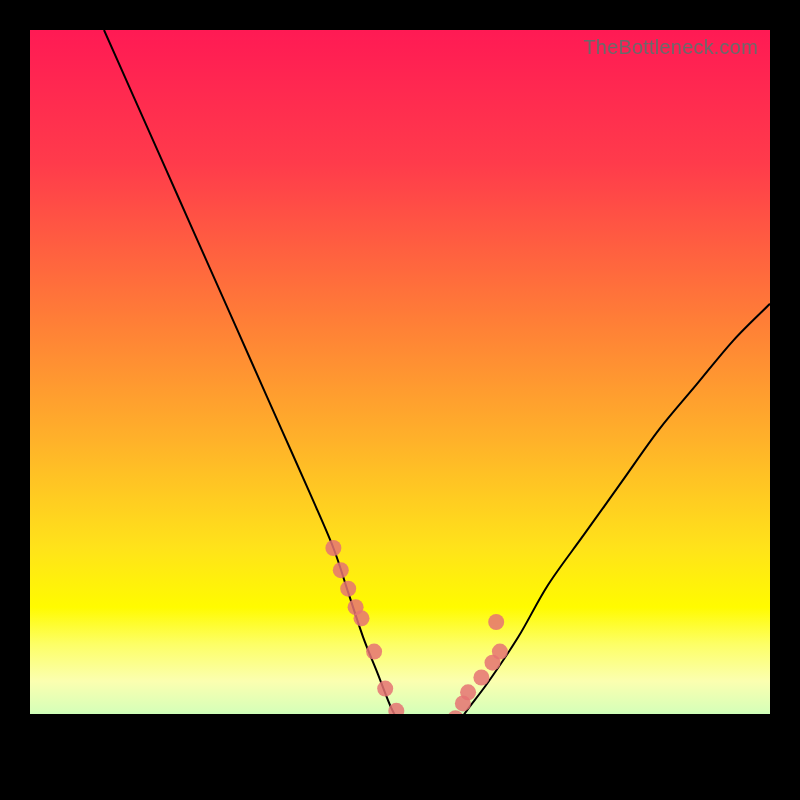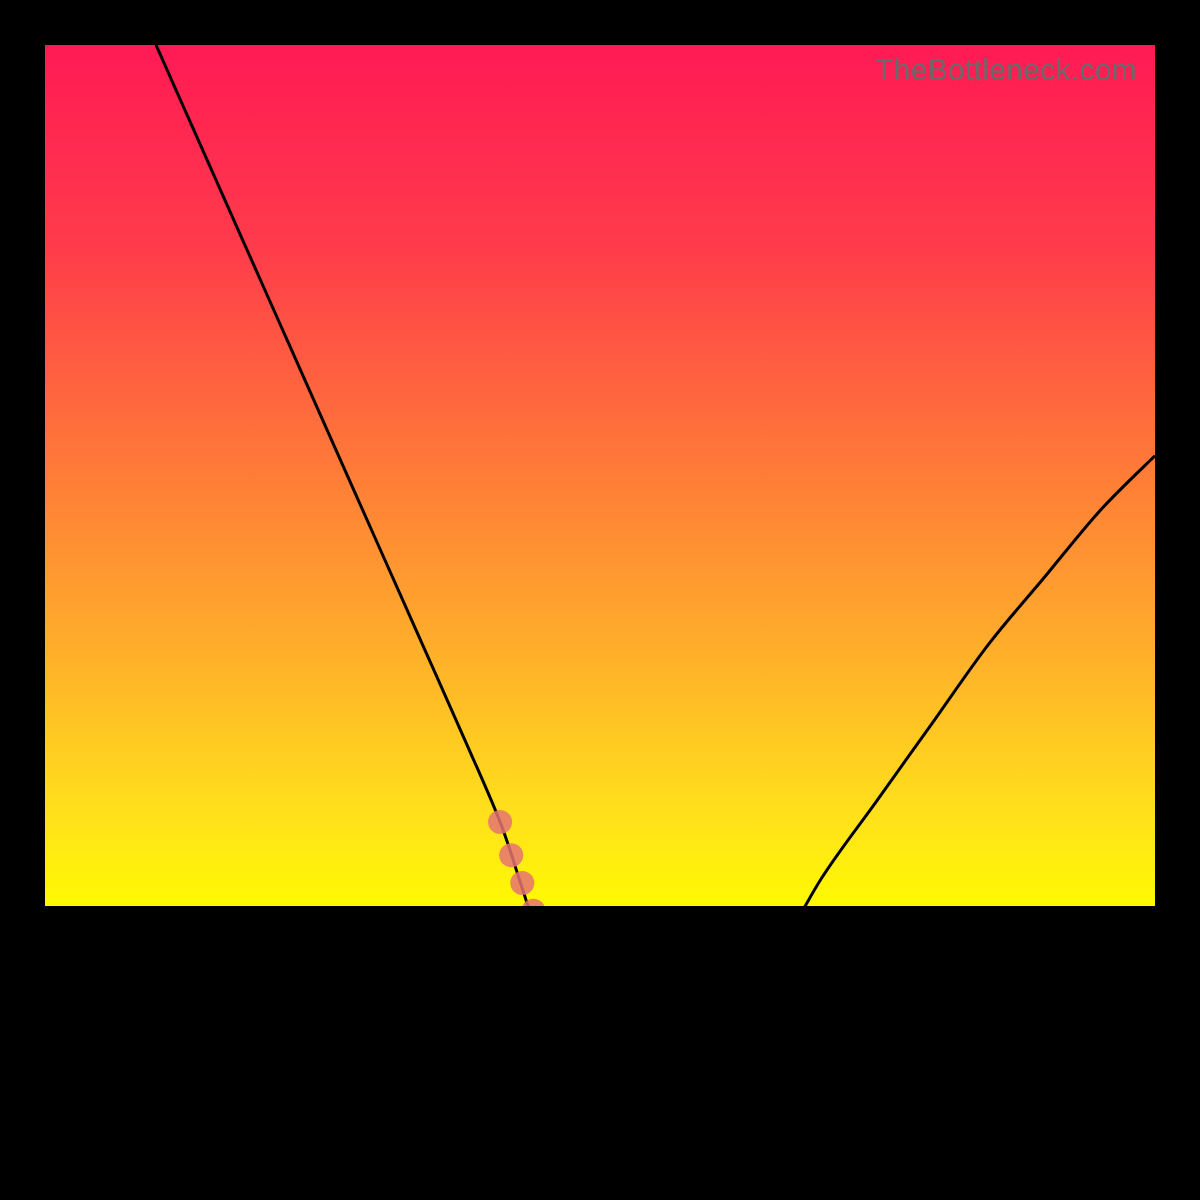--- a/index.html
+++ b/index.html
@@ -24,7 +24,7 @@
     left: 0;
     top: 0;
     width: 740px;
-    height: 574px;
+    height: 684px;
     overflow: hidden;
   }
   .gradient {

